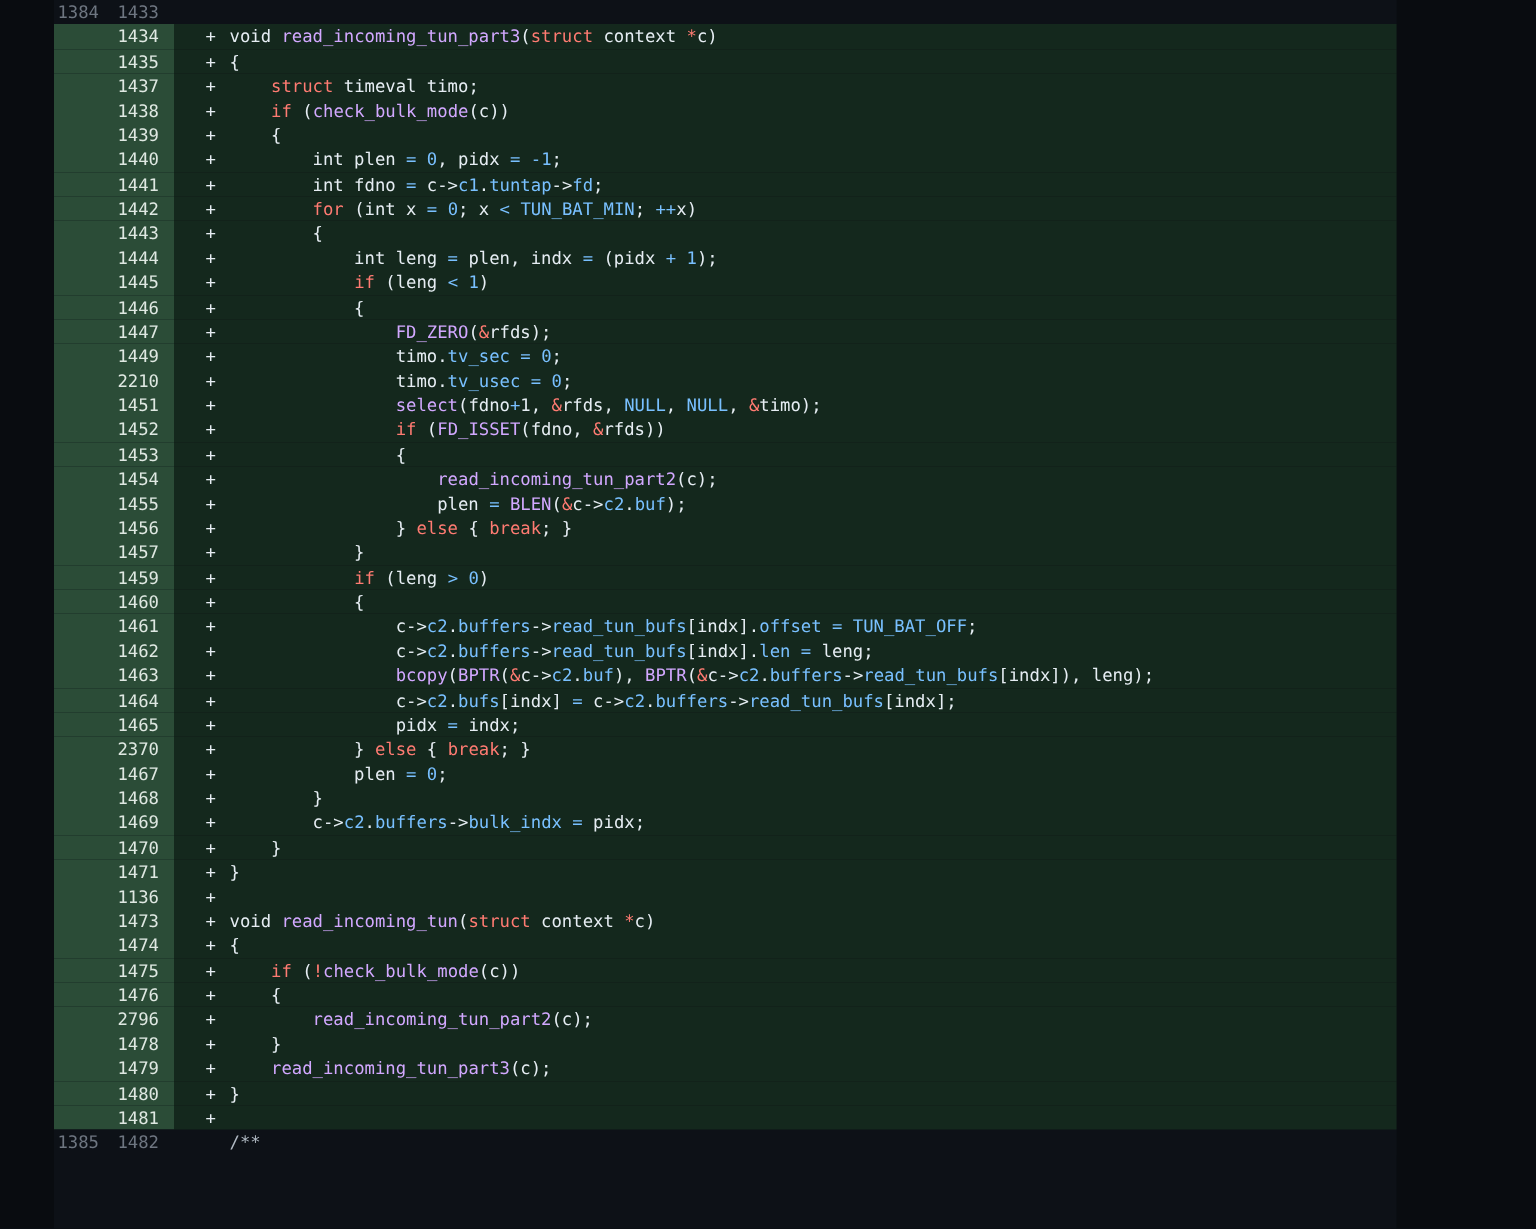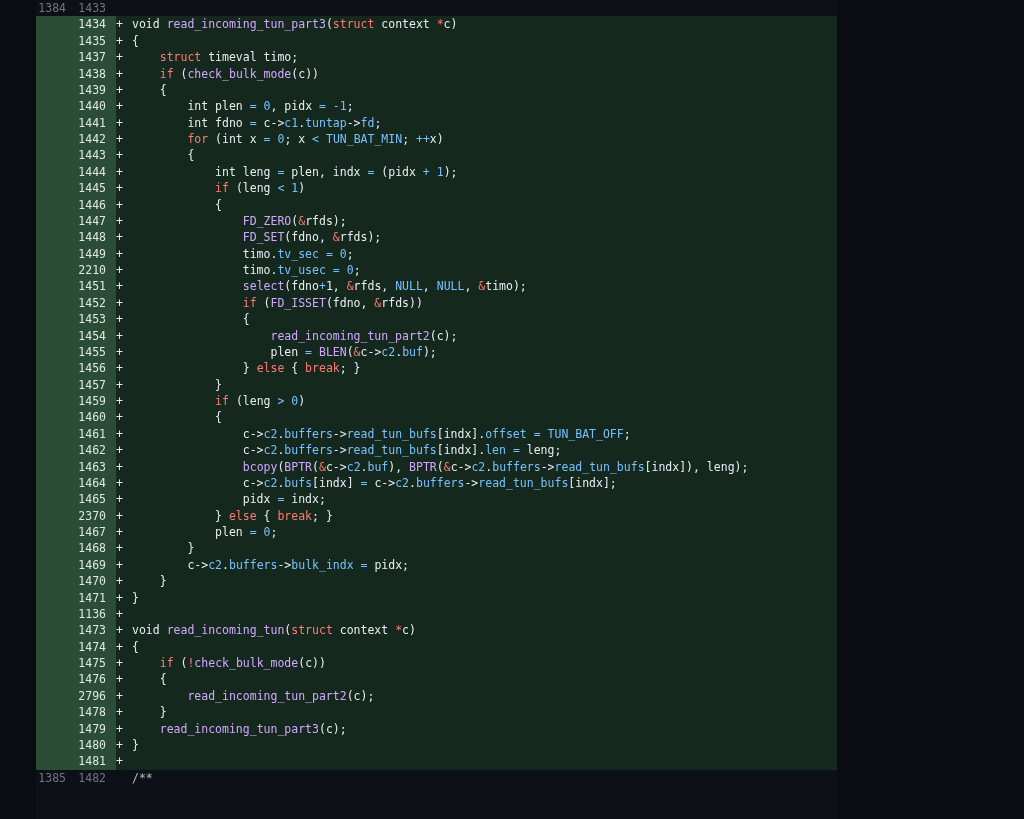--- a/index.html
+++ b/index.html
@@ -10,7 +10,7 @@
   }
   .diff-table {
     position:absolute; left:36px; top:0;
-    width:801px; height:819px;
+    width:895px; height:819px;
     background: var(--row-bg, #0d1117);
   }
   .row {

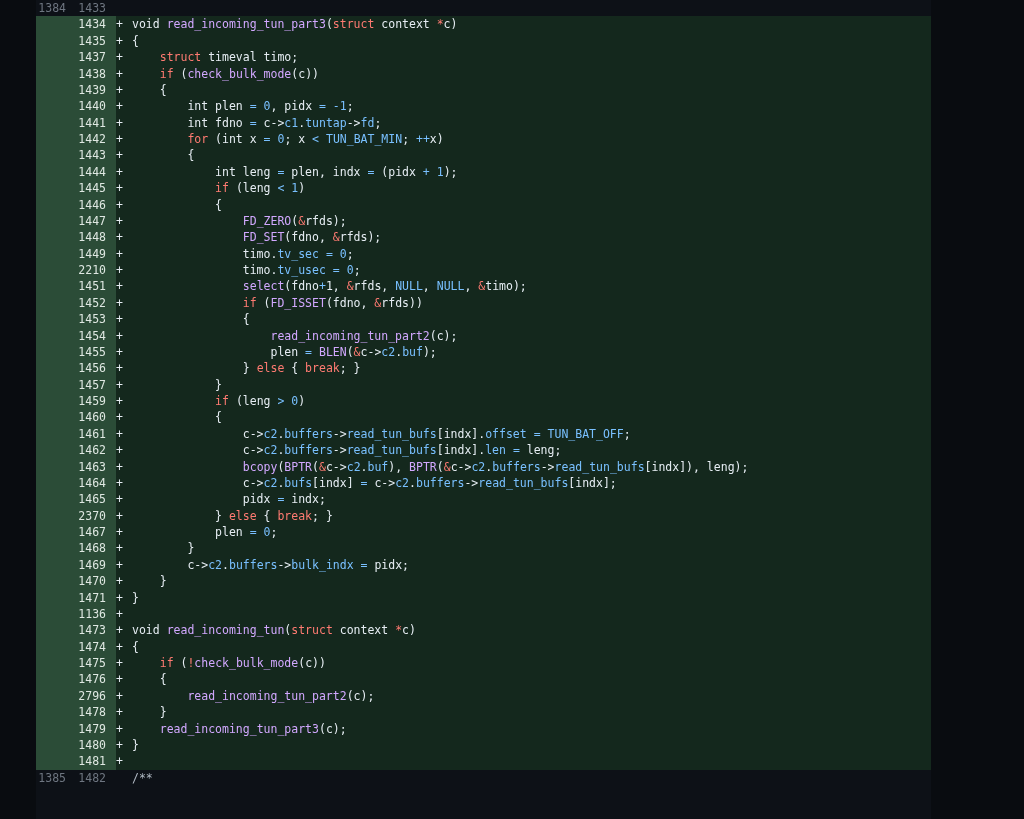--- a/index.html
+++ b/index.html
@@ -21,7 +21,7 @@
     flex:none; width:30px; padding-right:10px;
     text-align:right; user-select:none;
   }
-  .code { flex:1 1 auto; padding-left:0; overflow:hidden; }
+  .code { flex:1 1 auto; padding-left:21px; overflow:hidden; }
   .marker { display:inline-block; width:16px; }
   
   .row.ctx { background: var(--row-bg, #0d1117); }

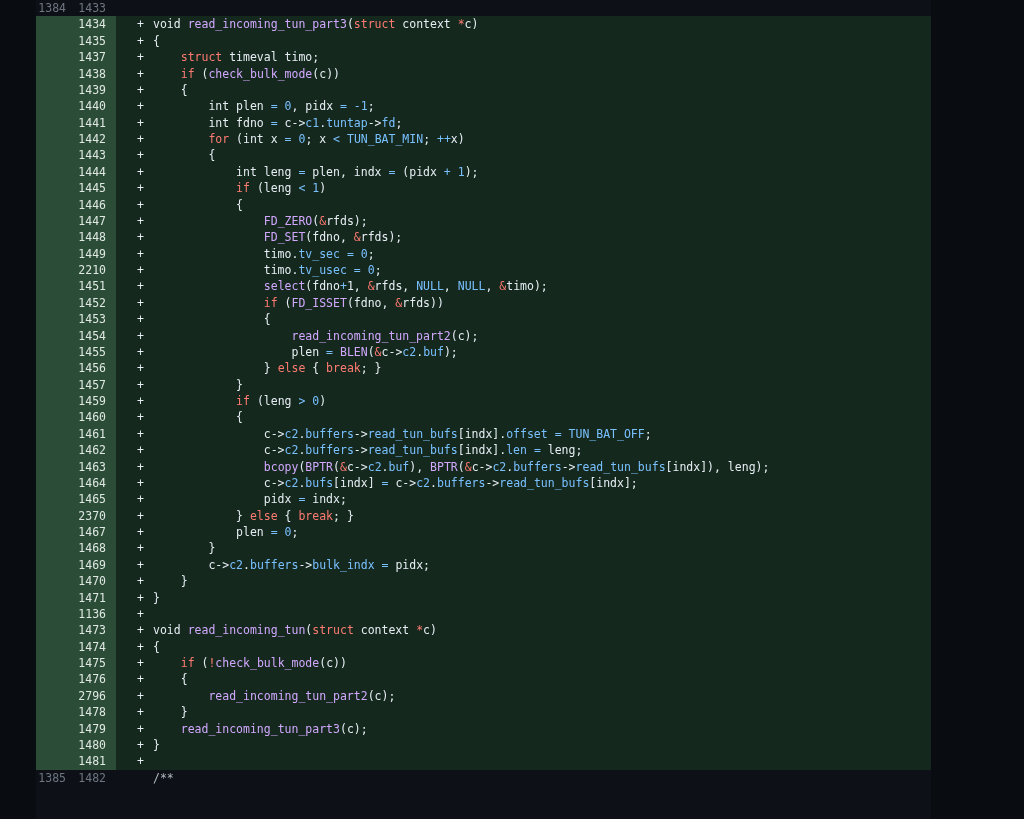--- a/index.html
+++ b/index.html
@@ -55,7 +55,6 @@
     <div class="row add"><span class="lno old"></span><span class="lno new">1445</span><span class="code"><span class="marker">+</span><span class="tok-p">            </span><span class="tok-k">if</span><span class="tok-p"> (leng </span><span class="tok-c">&lt;</span><span class="tok-p"> </span><span class="tok-c">1</span><span class="tok-p">)</span></span></div>
     <div class="row add"><span class="lno old"></span><span class="lno new">1446</span><span class="code"><span class="marker">+</span><span class="tok-p">            {</span></span></div>
     <div class="row add"><span class="lno old"></span><span class="lno new">1447</span><span class="code"><span class="marker">+</span><span class="tok-p">                </span><span class="tok-f">FD_ZERO</span><span class="tok-p">(</span><span class="tok-k">&amp;</span><span class="tok-p">rfds);</span></span></div>
-    <div class="row add"><span class="lno old"></span><span class="lno new">1448</span><span class="code"><span class="marker">+</span><span class="tok-p">                </span><span class="tok-f">FD_SET</span><span class="tok-p">(fdno, </span><span class="tok-k">&amp;</span><span class="tok-p">rfds);</span></span></div>
     <div class="row add"><span class="lno old"></span><span class="lno new">1449</span><span class="code"><span class="marker">+</span><span class="tok-p">                timo.</span><span class="tok-c">tv_sec</span><span class="tok-p"> </span><span class="tok-c">=</span><span class="tok-p"> </span><span class="tok-c">0</span><span class="tok-p">;</span></span></div>
     <div class="row add"><span class="lno old"></span><span class="lno new">2210</span><span class="code"><span class="marker">+</span><span class="tok-p">                timo.</span><span class="tok-c">tv_usec</span><span class="tok-p"> </span><span class="tok-c">=</span><span class="tok-p"> </span><span class="tok-c">0</span><span class="tok-p">;</span></span></div>
     <div class="row add"><span class="lno old"></span><span class="lno new">1451</span><span class="code"><span class="marker">+</span><span class="tok-p">                </span><span class="tok-f">select</span><span class="tok-p">(fdno</span><span class="tok-c">+</span><span class="tok-p">1, </span><span class="tok-k">&amp;</span><span class="tok-p">rfds, </span><span class="tok-c">NULL</span><span class="tok-p">, </span><span class="tok-c">NULL</span><span class="tok-p">, </span><span class="tok-k">&amp;</span><span class="tok-p">timo);</span></span></div>

